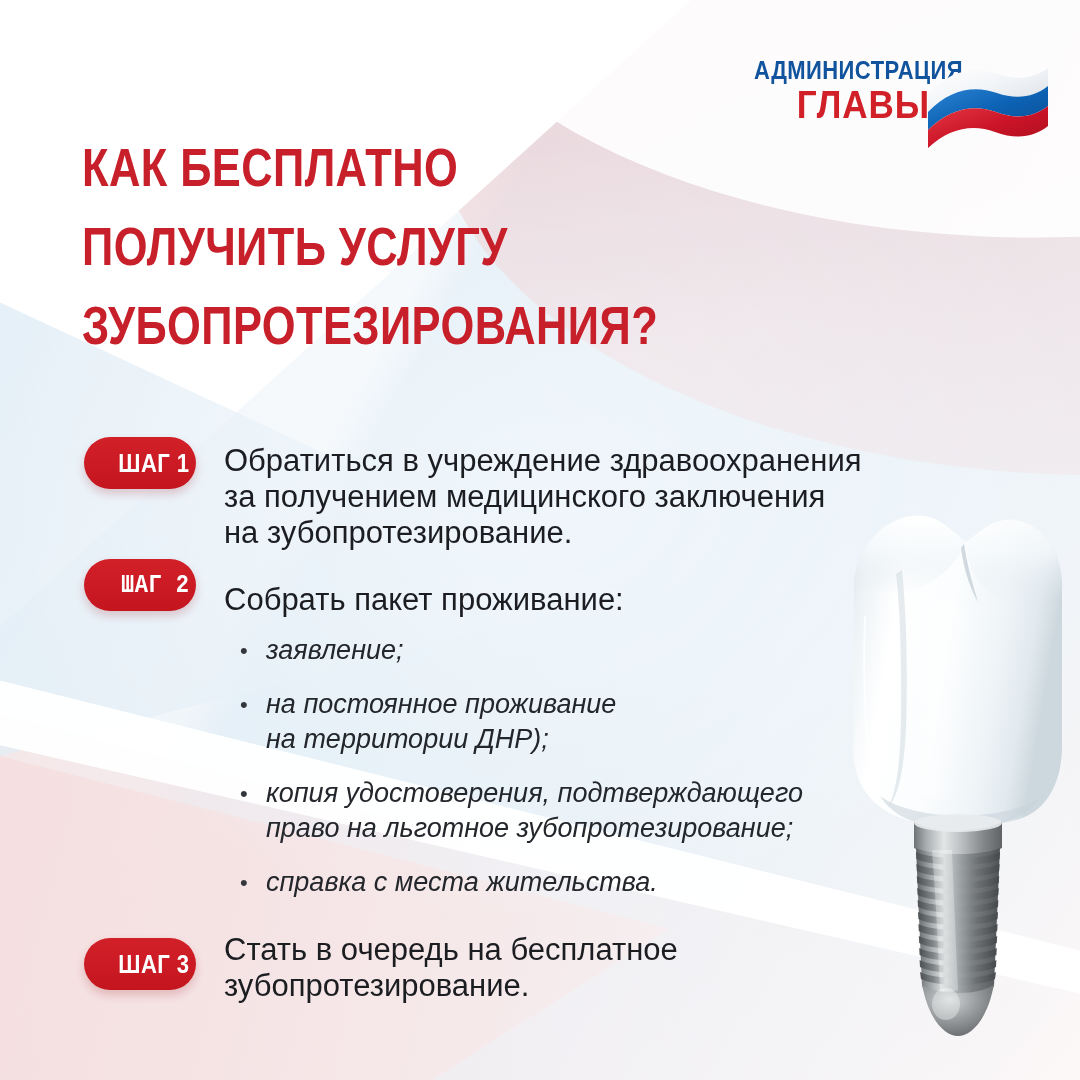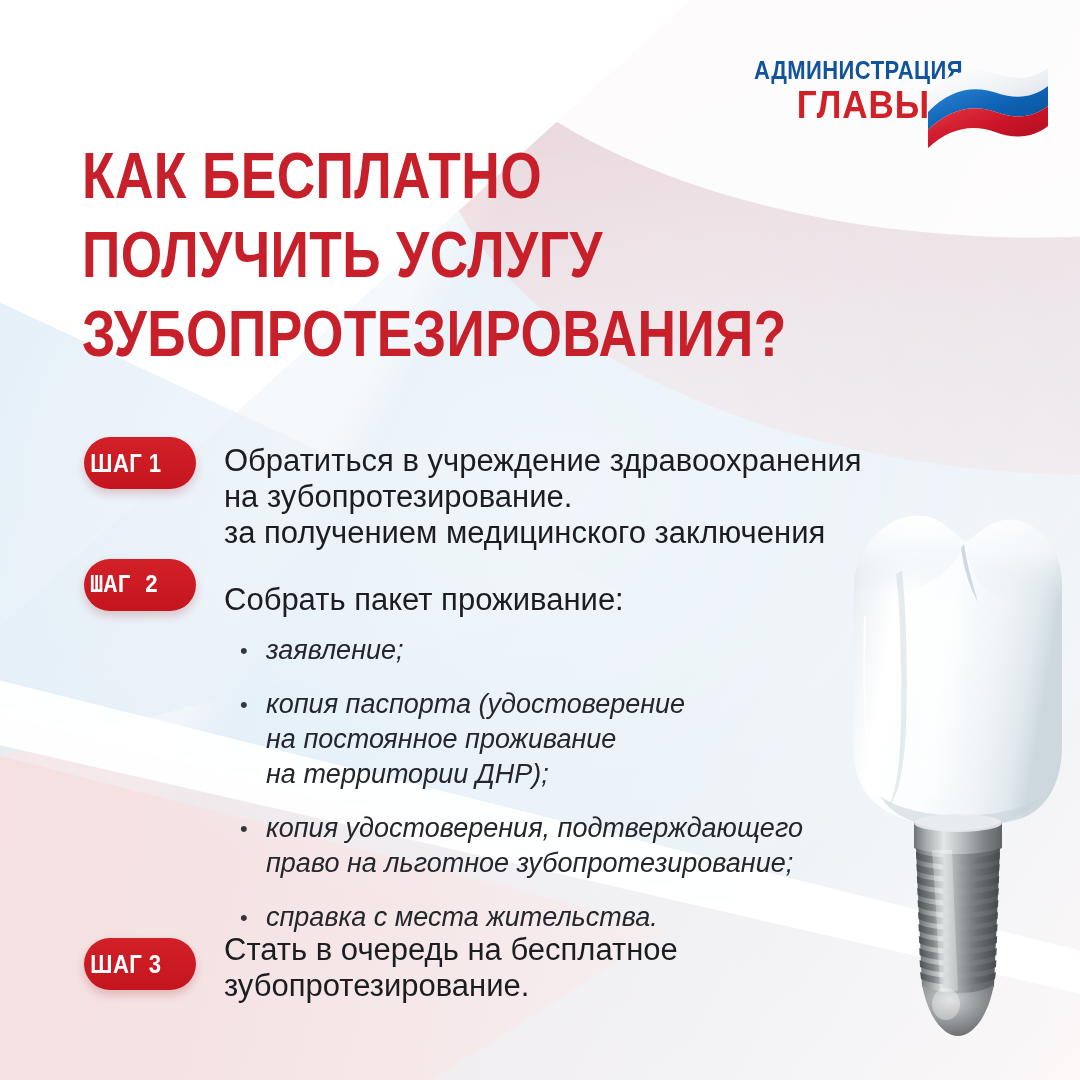--- a/index.html
+++ b/index.html
@@ -96,7 +96,7 @@
     color:#C8202A;
     font-family:"Liberation Sans","DejaVu Sans",sans-serif;
     font-weight:bold;
-    font-size:65px;
+    font-size:53px;
     line-height:79px;
     letter-spacing:.5px;
   }

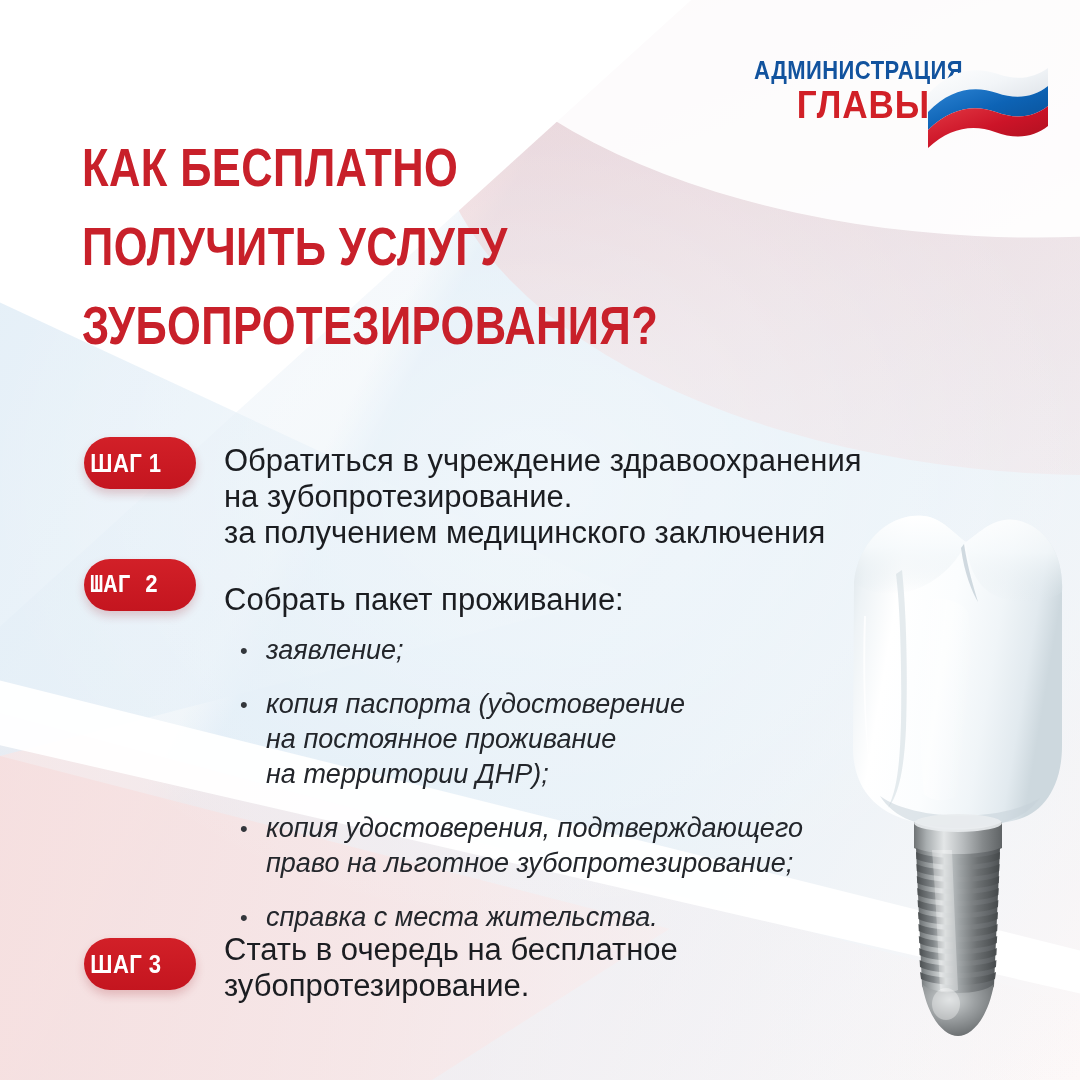--- a/index.html
+++ b/index.html
@@ -119,7 +119,7 @@
     font-weight:bold;
     font-size:26px;
     letter-spacing:.5px;
-    display:flex;align-items:center;justify-content:flex-start;
+    display:flex;align-items:center;justify-content:flex-end;
   }
   .badge span{transform:scaleX(.85);display:inline-block;white-space:nowrap;}
 

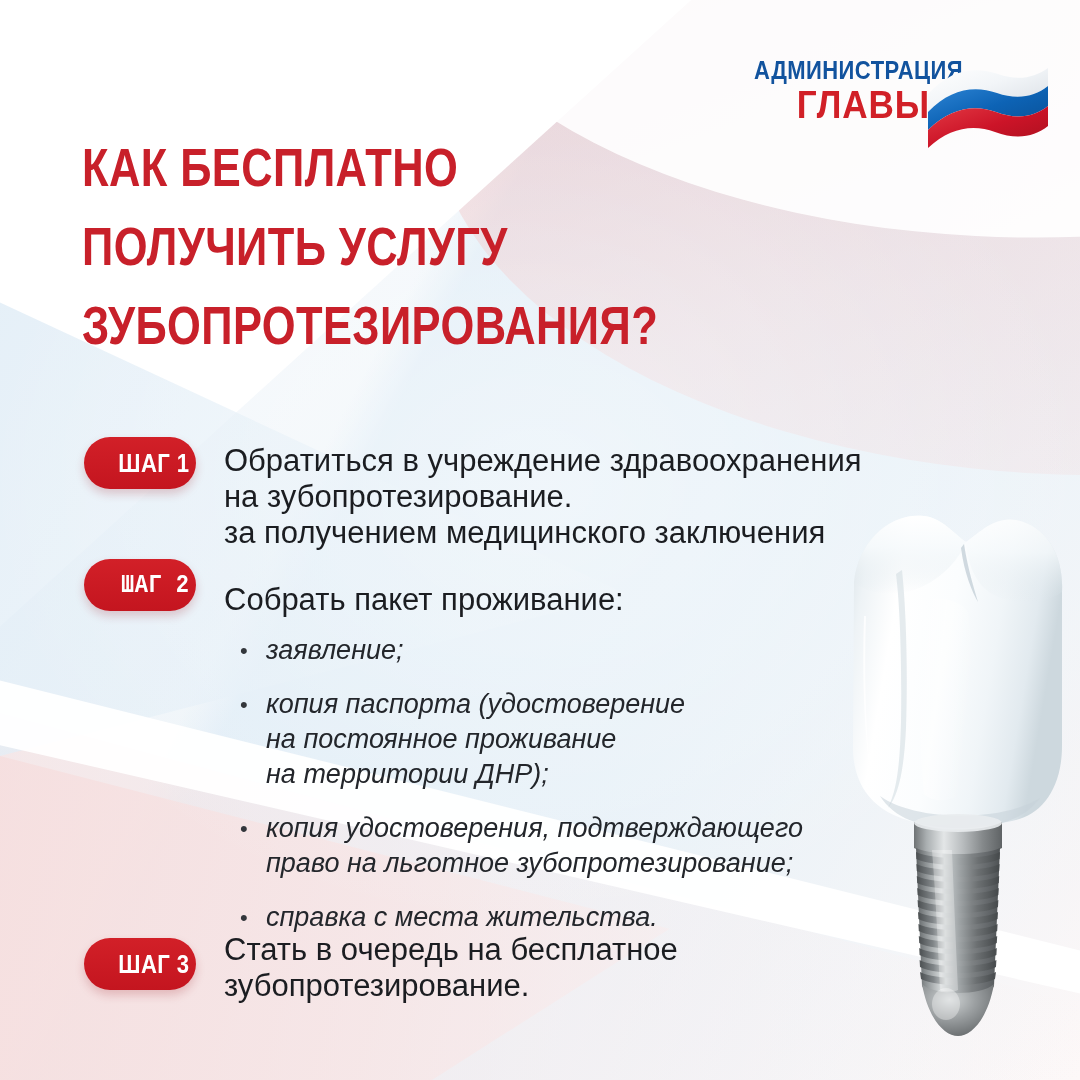--- a/index.html
+++ b/index.html
@@ -214,8 +214,8 @@
     </div>
     <div class="step-body" style="top:443px;">
       <span class="ln">Обратиться в учреждение здравоохранения</span>
+      <span class="ln">за получением медицинского заключения</span>
       <span class="ln">на зубопротезирование.</span>
-      <span class="ln">за получением медицинского заключения</span>
     </div>
   </div>
 

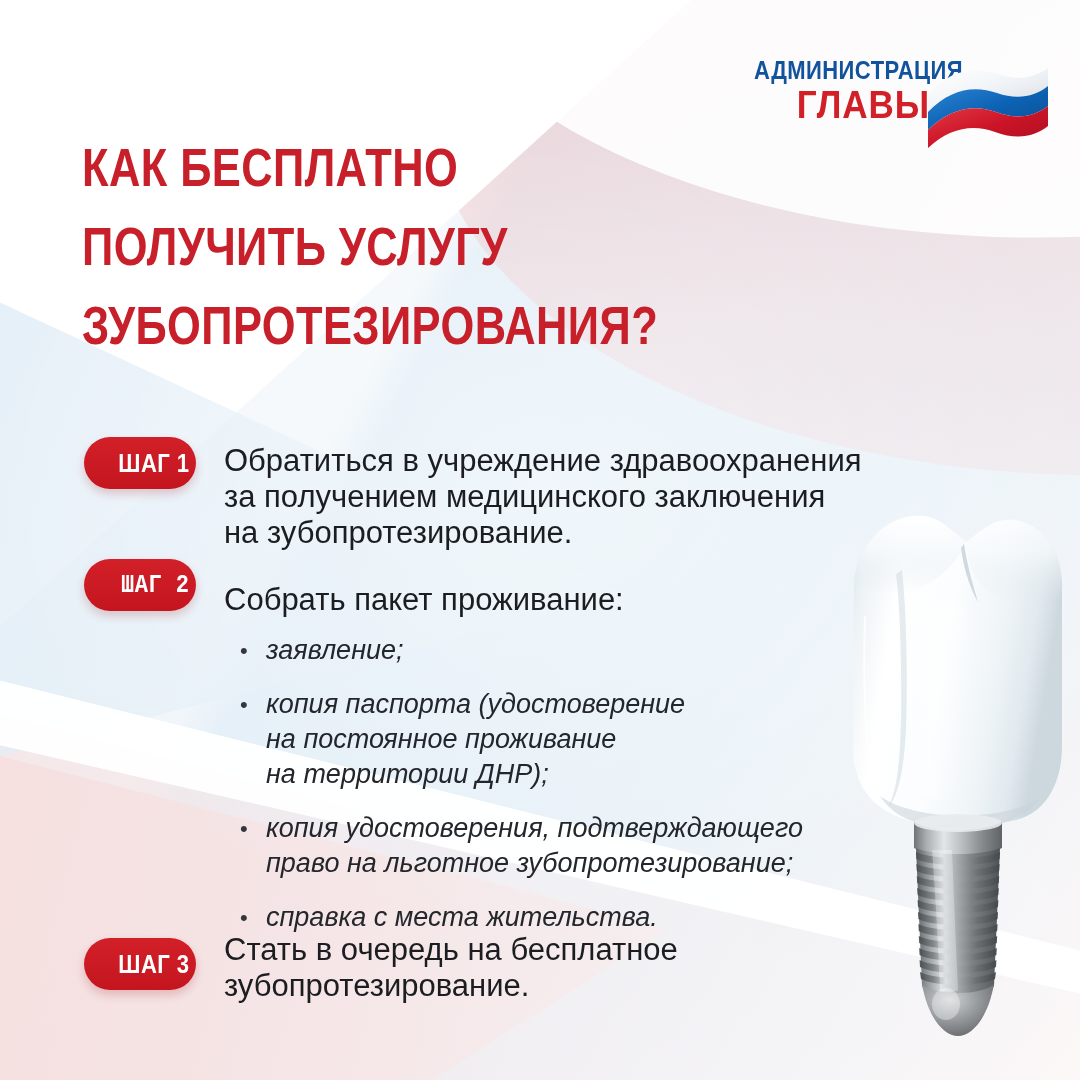--- a/index.html
+++ b/index.html
@@ -236,7 +236,6 @@
 
       <div class="bullet" style="margin-top:19px;">
         <span class="dot">•</span>
-        <span class="ln">копия паспорта (удостоверение</span>
         <span class="ln">на постоянное проживание</span>
         <span class="ln">на территории ДНР);</span>
       </div>

